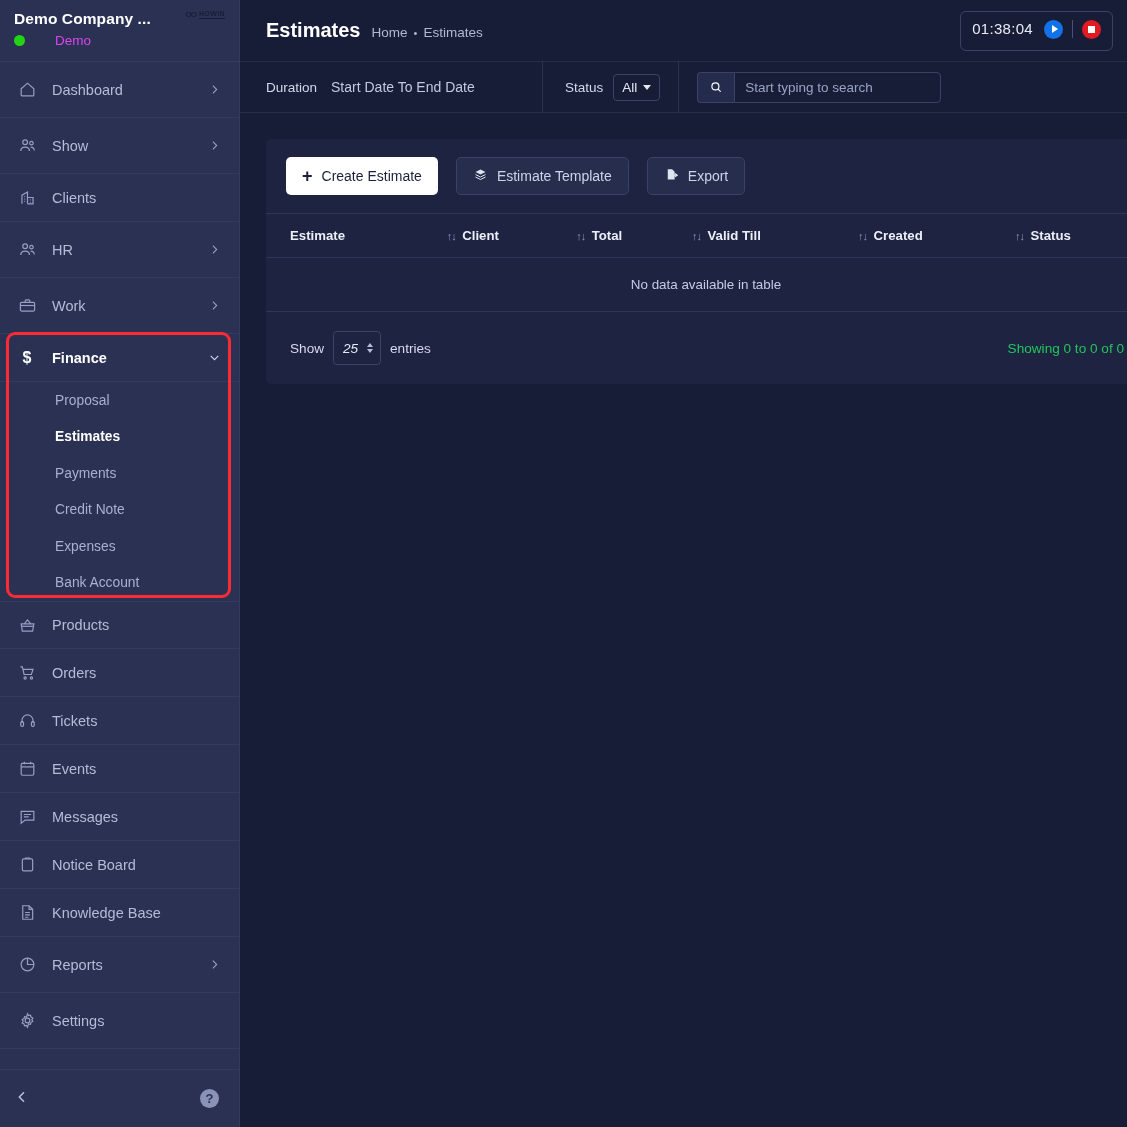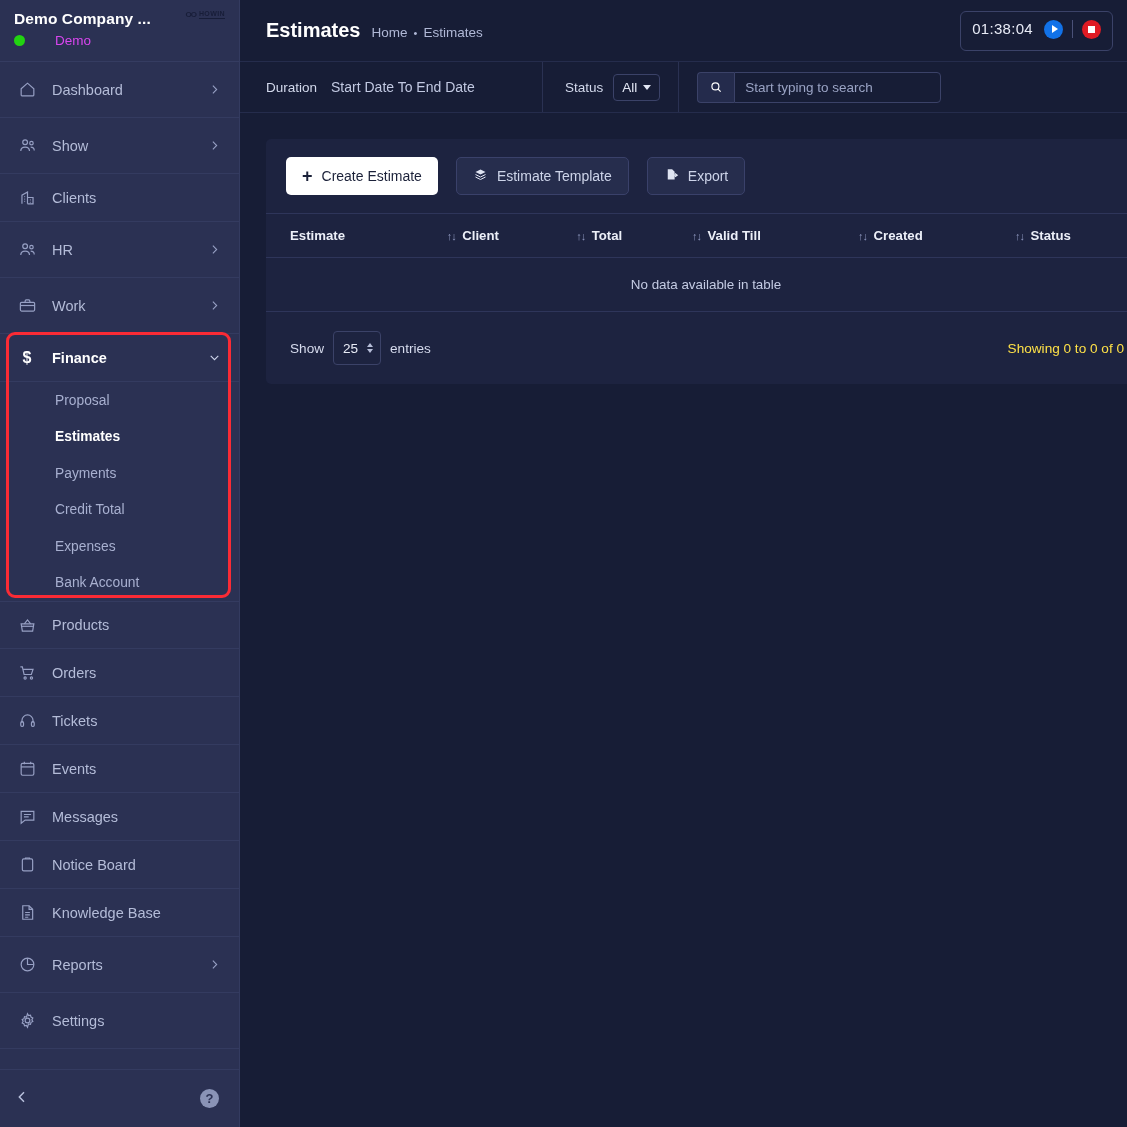--- a/index.html
+++ b/index.html
@@ -208,6 +208,7 @@
     width: 48px; height: 34px; border: 1px solid #3b4268; border-radius: 4px;
     display: flex; align-items: center; justify-content: space-between;
     padding: 0 7px 0 9px;
+    font-style: italic;
   }
   .num-val { font-size: 13.6px; color: #e7eaf5; }
   .spin { display: flex; flex-direction: column; gap: 2px; }

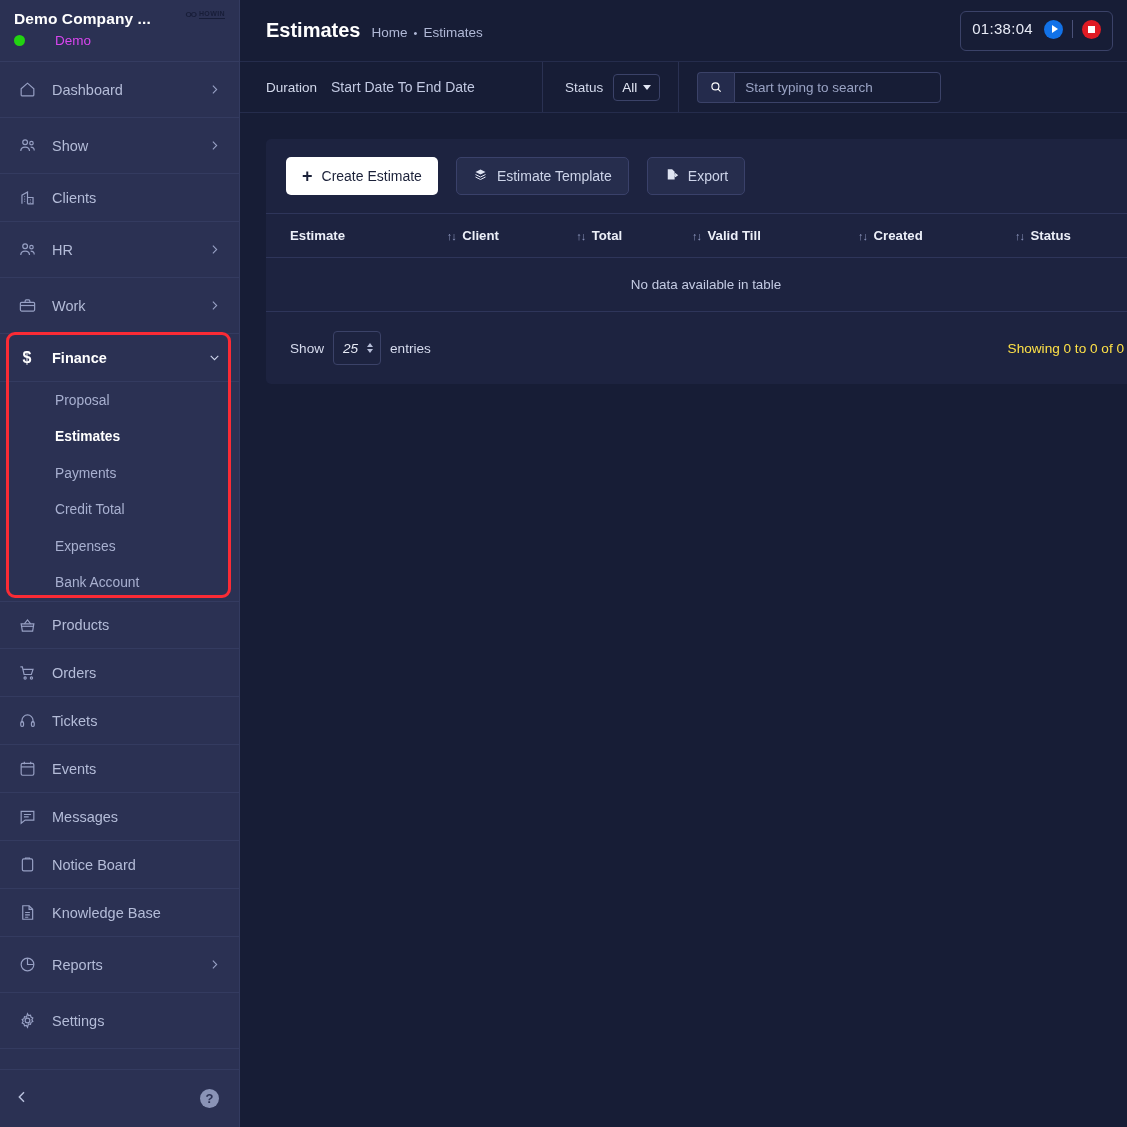--- a/index.html
+++ b/index.html
@@ -215,7 +215,7 @@
   .spin i { width: 0; height: 0; border-left: 3.5px solid transparent; border-right: 3.5px solid transparent; display: block; }
   .spin i.up { border-bottom: 4px solid #b7bed9; }
   .spin i.dn { border-top: 4px solid #b7bed9; }
-  .showing { font-size: 13.6px; color: #fde047; white-space: nowrap; }
+  .showing { font-size: 13.6px; color: #22c55e; white-space: nowrap; }
 </style>
 </head>
 <body>

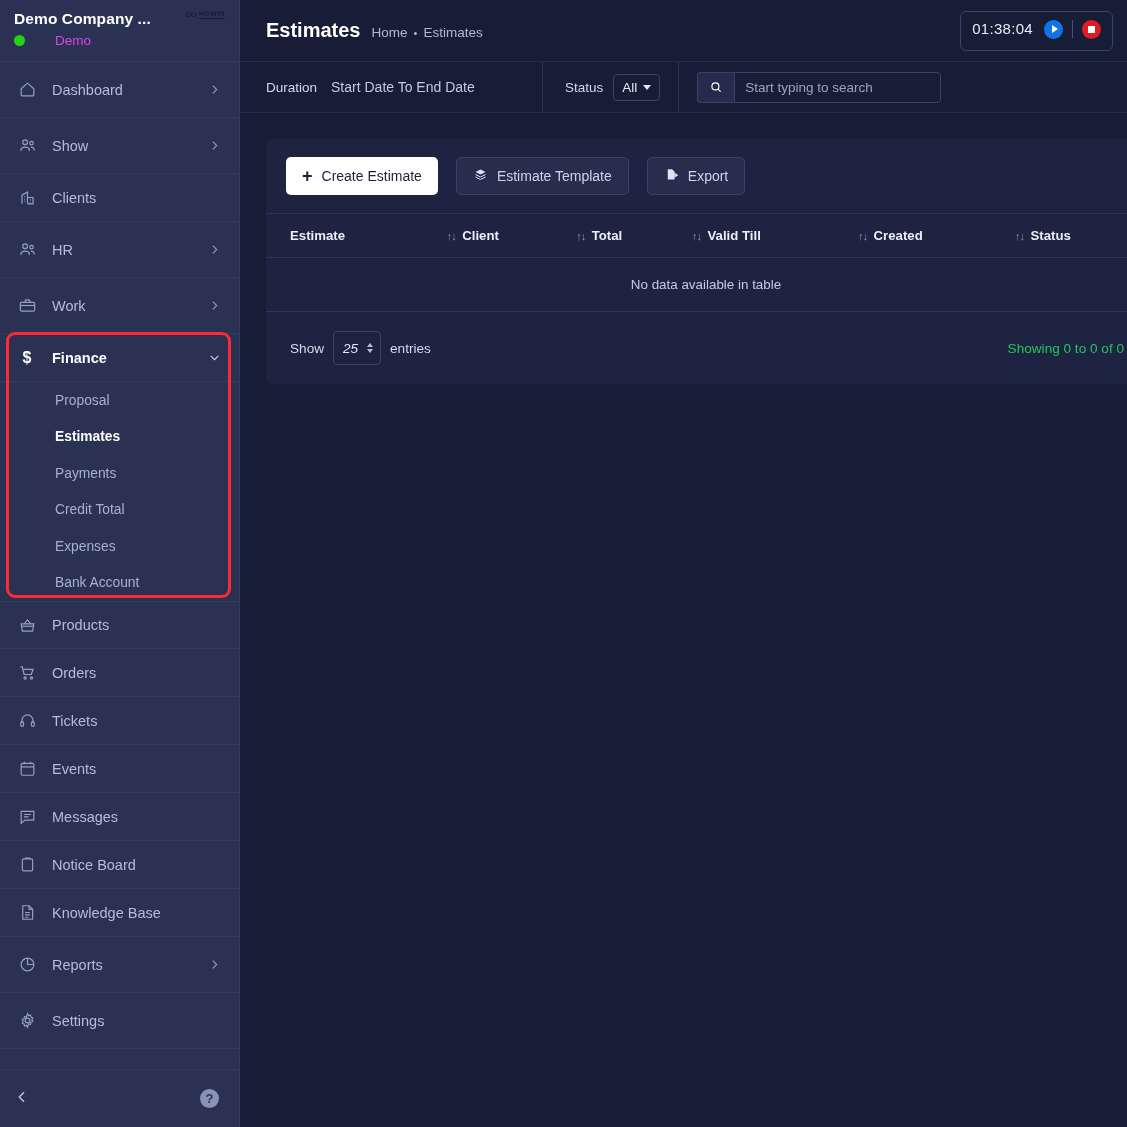--- a/index.html
+++ b/index.html
@@ -341,7 +341,7 @@
             <span class="sub-label">Payments</span>
           </div>
           <div class="sub-item">
-            <span class="sub-label">Credit Total</span>
+            <span class="sub-label">Credit Note</span>
           </div>
           <div class="sub-item">
             <span class="sub-label">Expenses</span>

